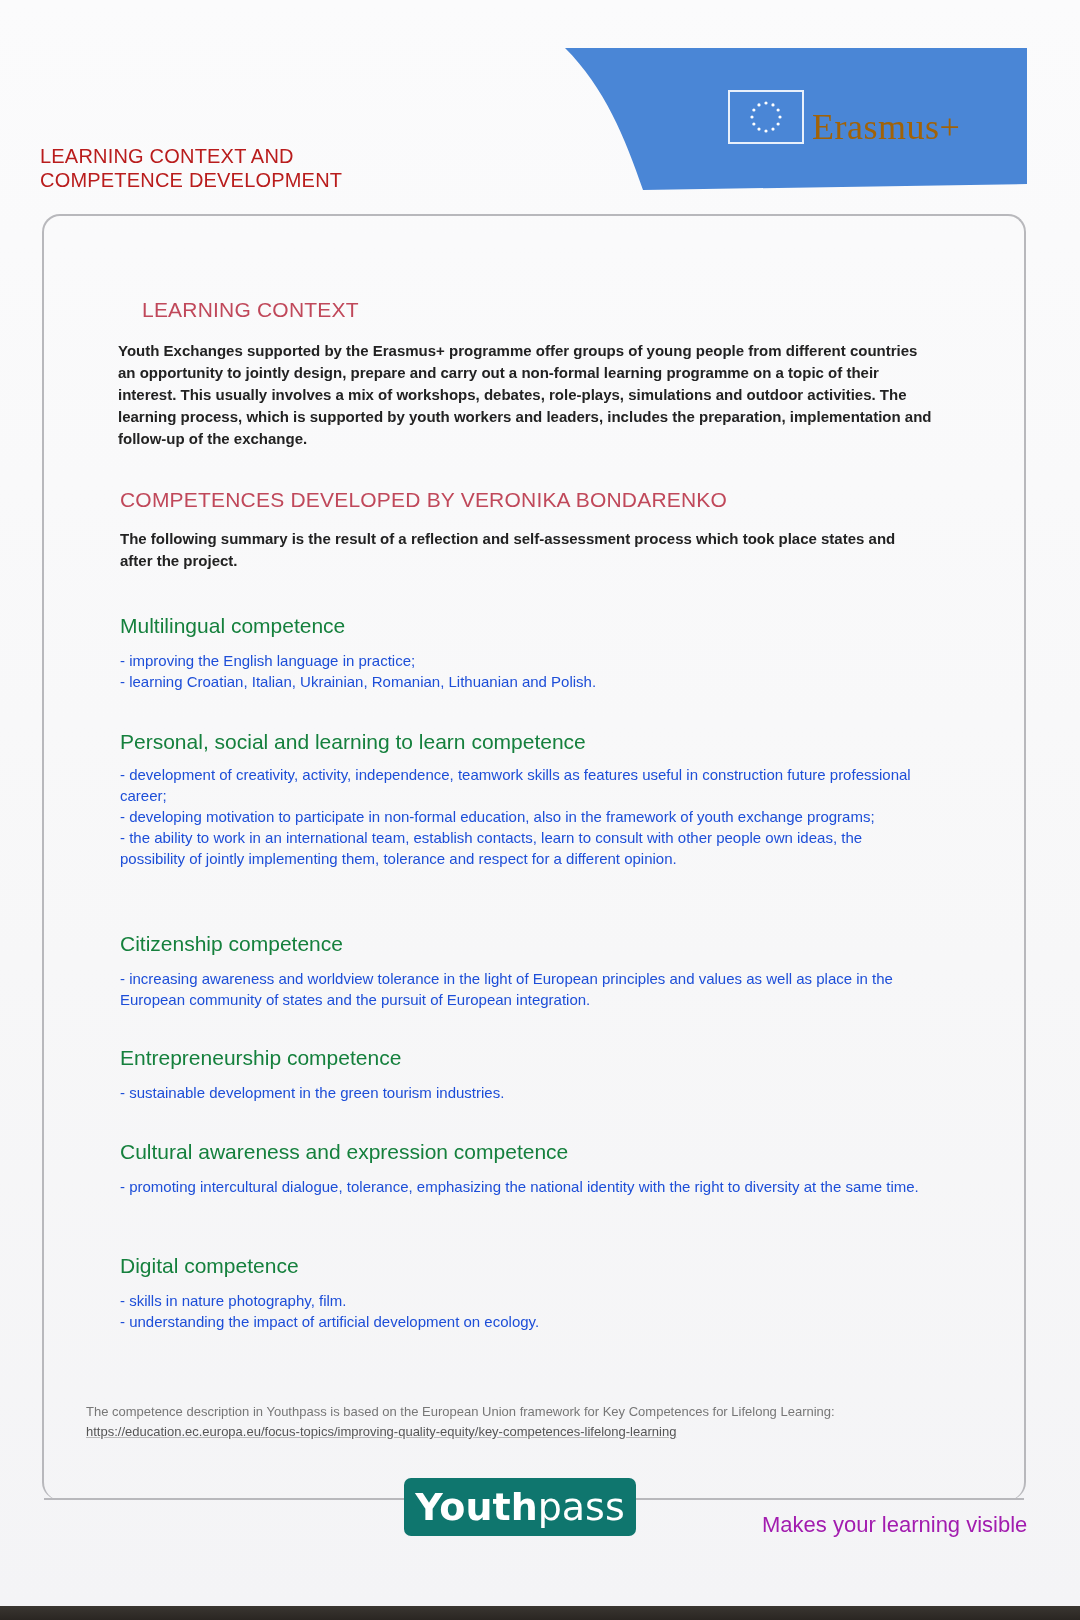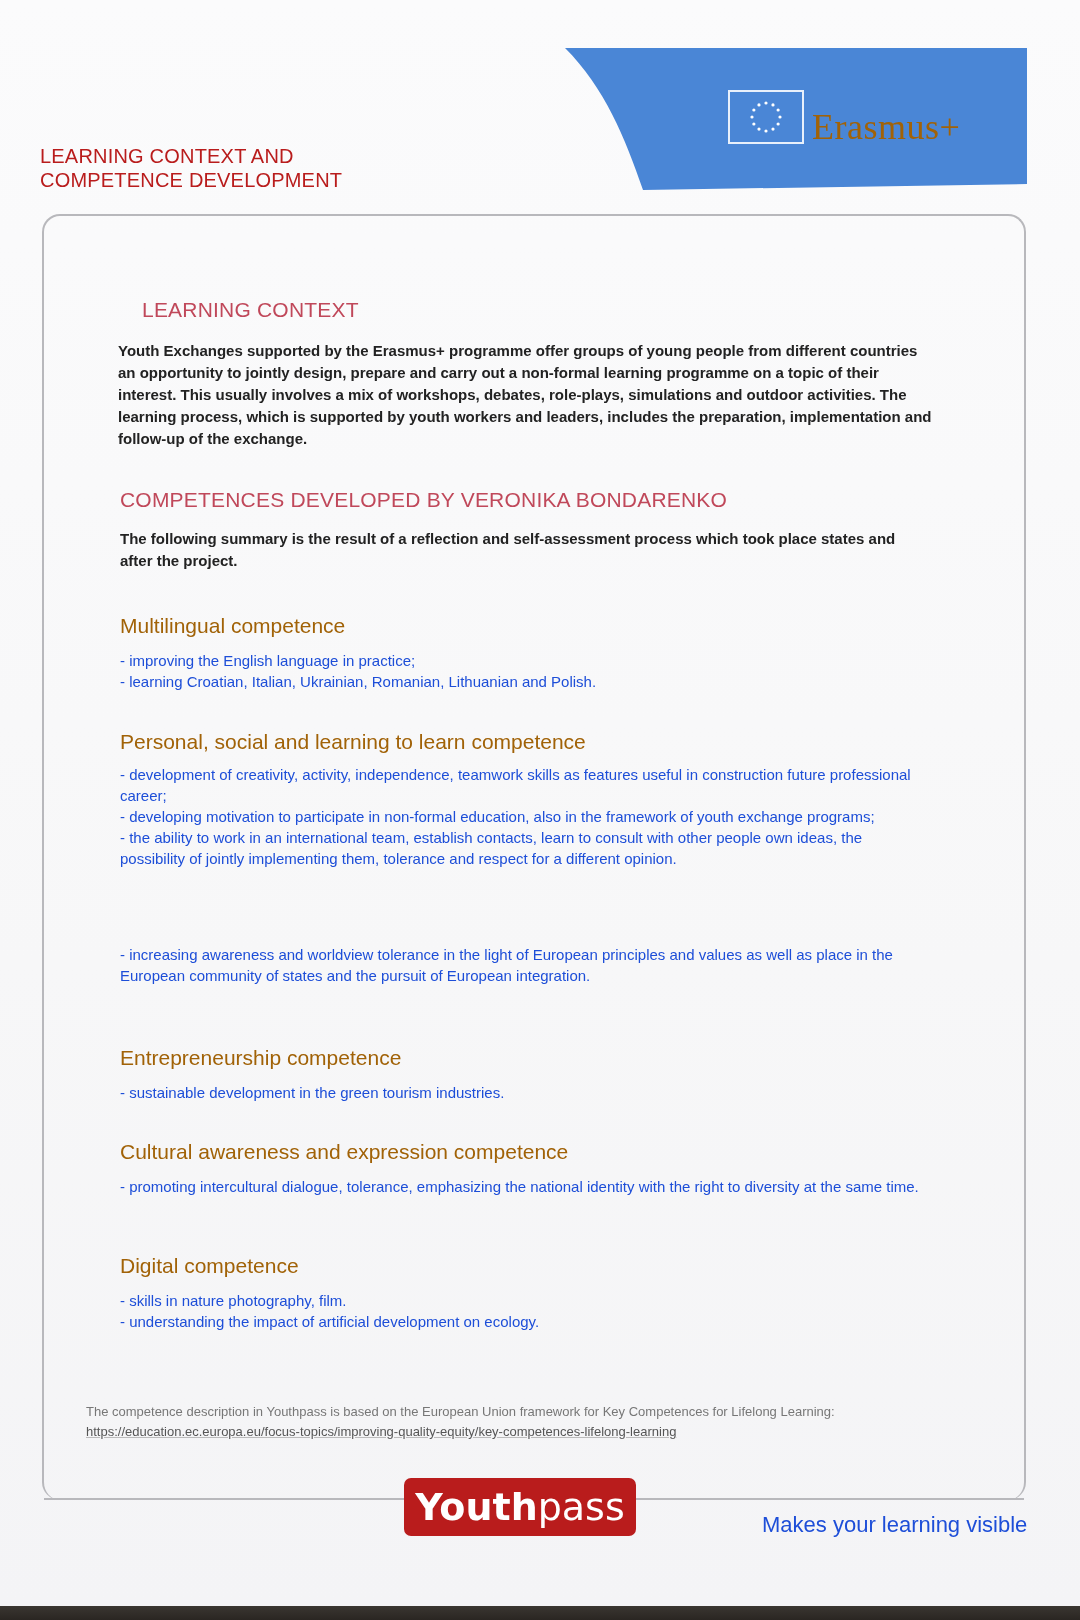--- a/index.html
+++ b/index.html
@@ -59,7 +59,7 @@
       color: #222; font-size: 15px; line-height: 22px; font-weight: bold; margin: 0;
     }
     .comp-title {
-      color: #a16207; font-size: 21px; margin: 0; font-weight: normal;
+      color: #15803d; font-size: 21px; margin: 0; font-weight: normal;
     }
     .comp-items { margin: 0; padding: 0; list-style: none; }
     .comp-items li { color: #1d4ed8; font-size: 15px; line-height: 21px; }

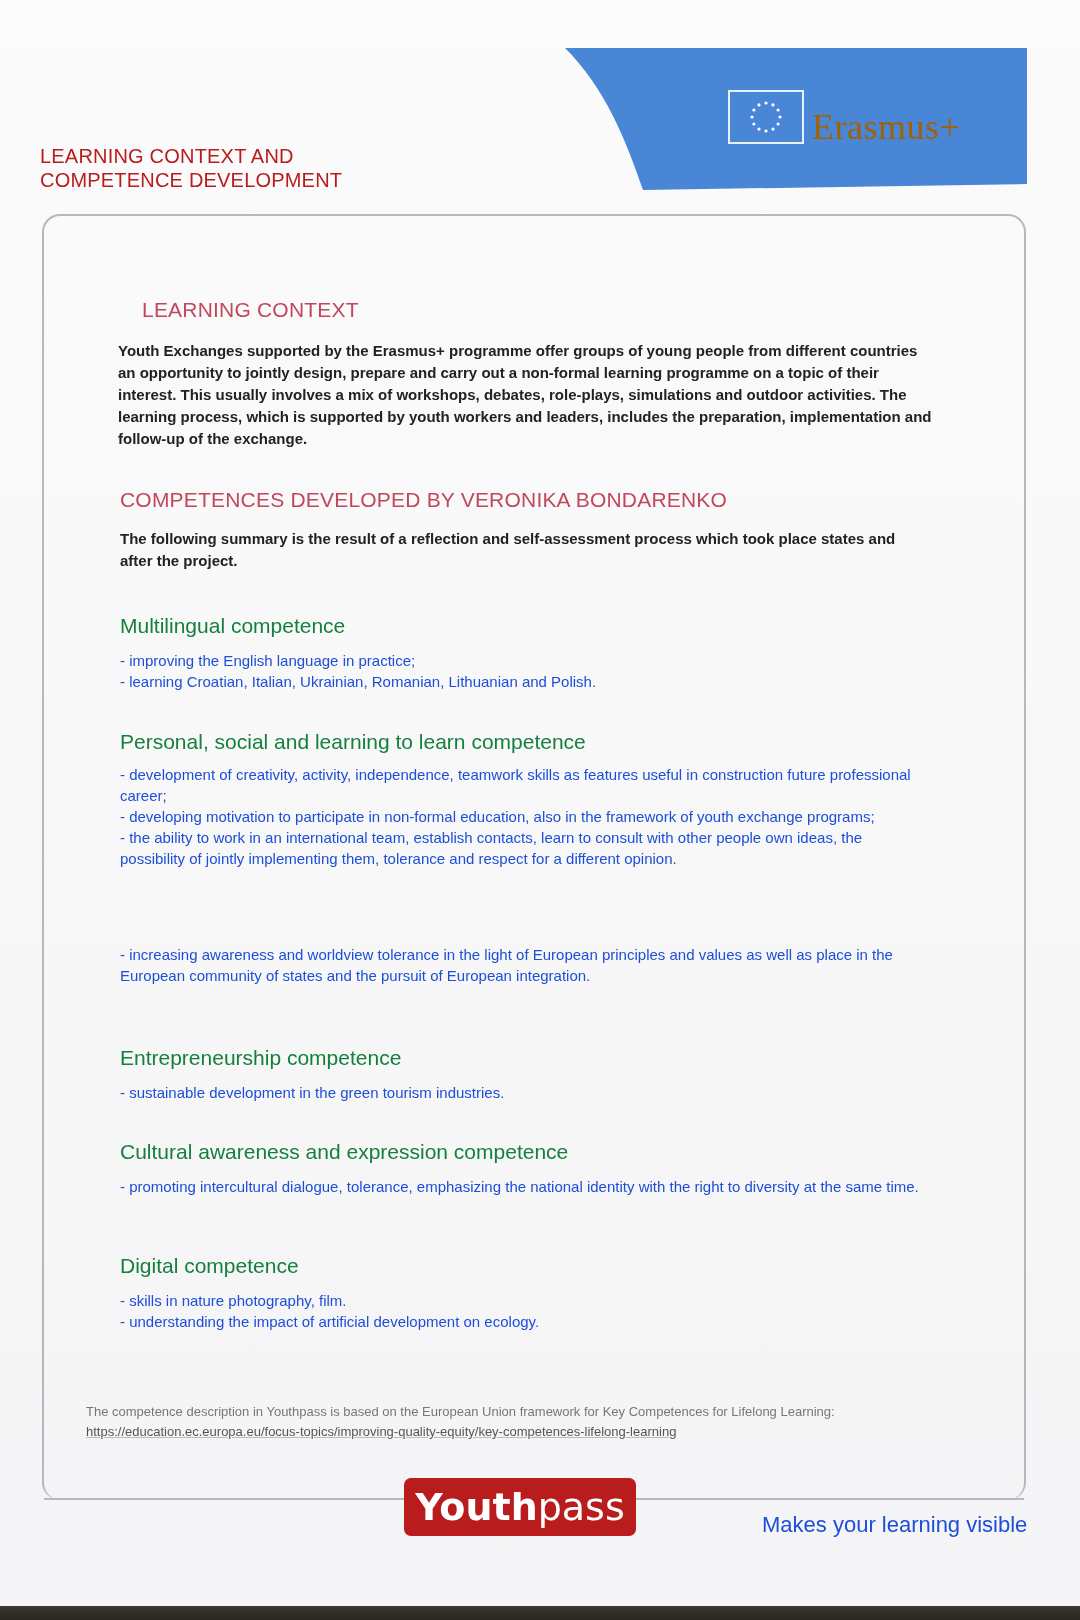--- a/index.html
+++ b/index.html
@@ -140,6 +140,7 @@
 </div>
 
 <div class="abs" style="left:120px; top:932px; width:800px;">
+  <h3 class="comp-title">Citizenship competence</h3>
   <ul class="comp-items" style="margin-top:12px;">
     <li>- increasing awareness and worldview tolerance in the light of European principles and values as well as place in the European community of states and the pursuit of European integration.</li>
   </ul>

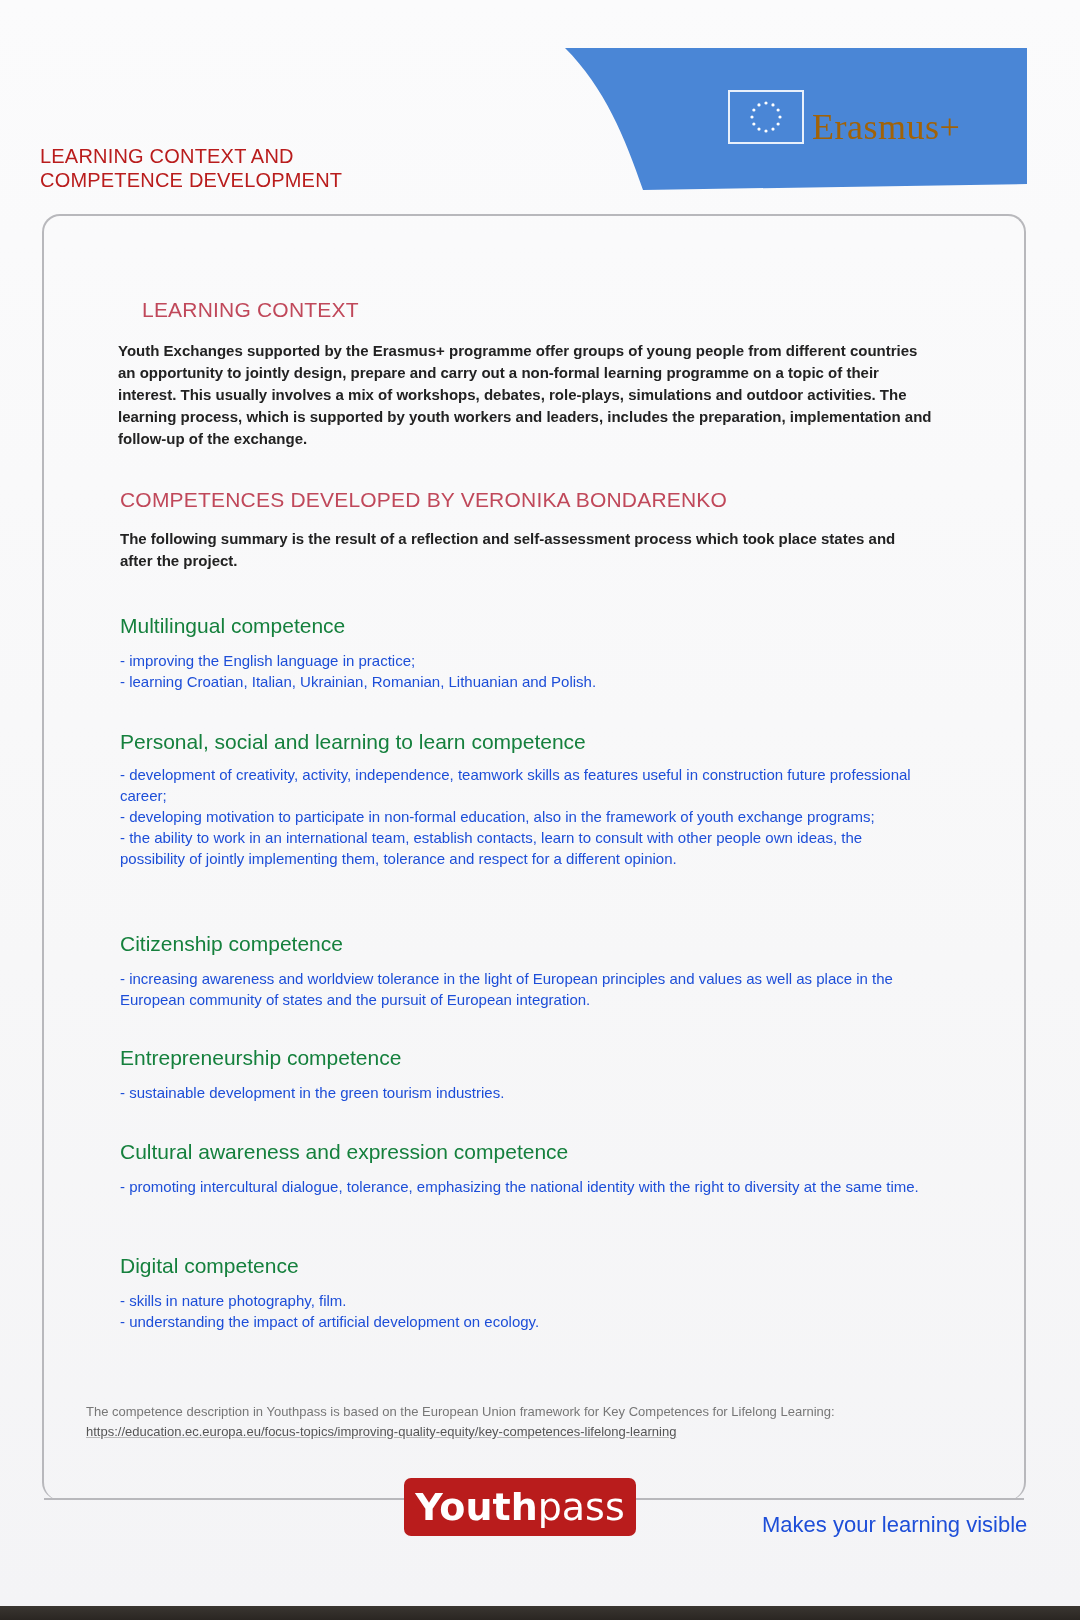--- a/index.html
+++ b/index.html
@@ -71,7 +71,7 @@
     .footnote .link { color: #555; text-decoration: underline; text-decoration-color: #bbb; }
     .youthpass {
       position: absolute; left: 404px; top: 1478px; width: 232px; height: 58px;
-      background: #b91c1c; border-radius: 7px; color: #fff;
+      background: #0f766e; border-radius: 7px; color: #fff;
       font-size: 38px; line-height: 58px; text-align: center;
       font-family: "DejaVu Sans", sans-serif;
     }

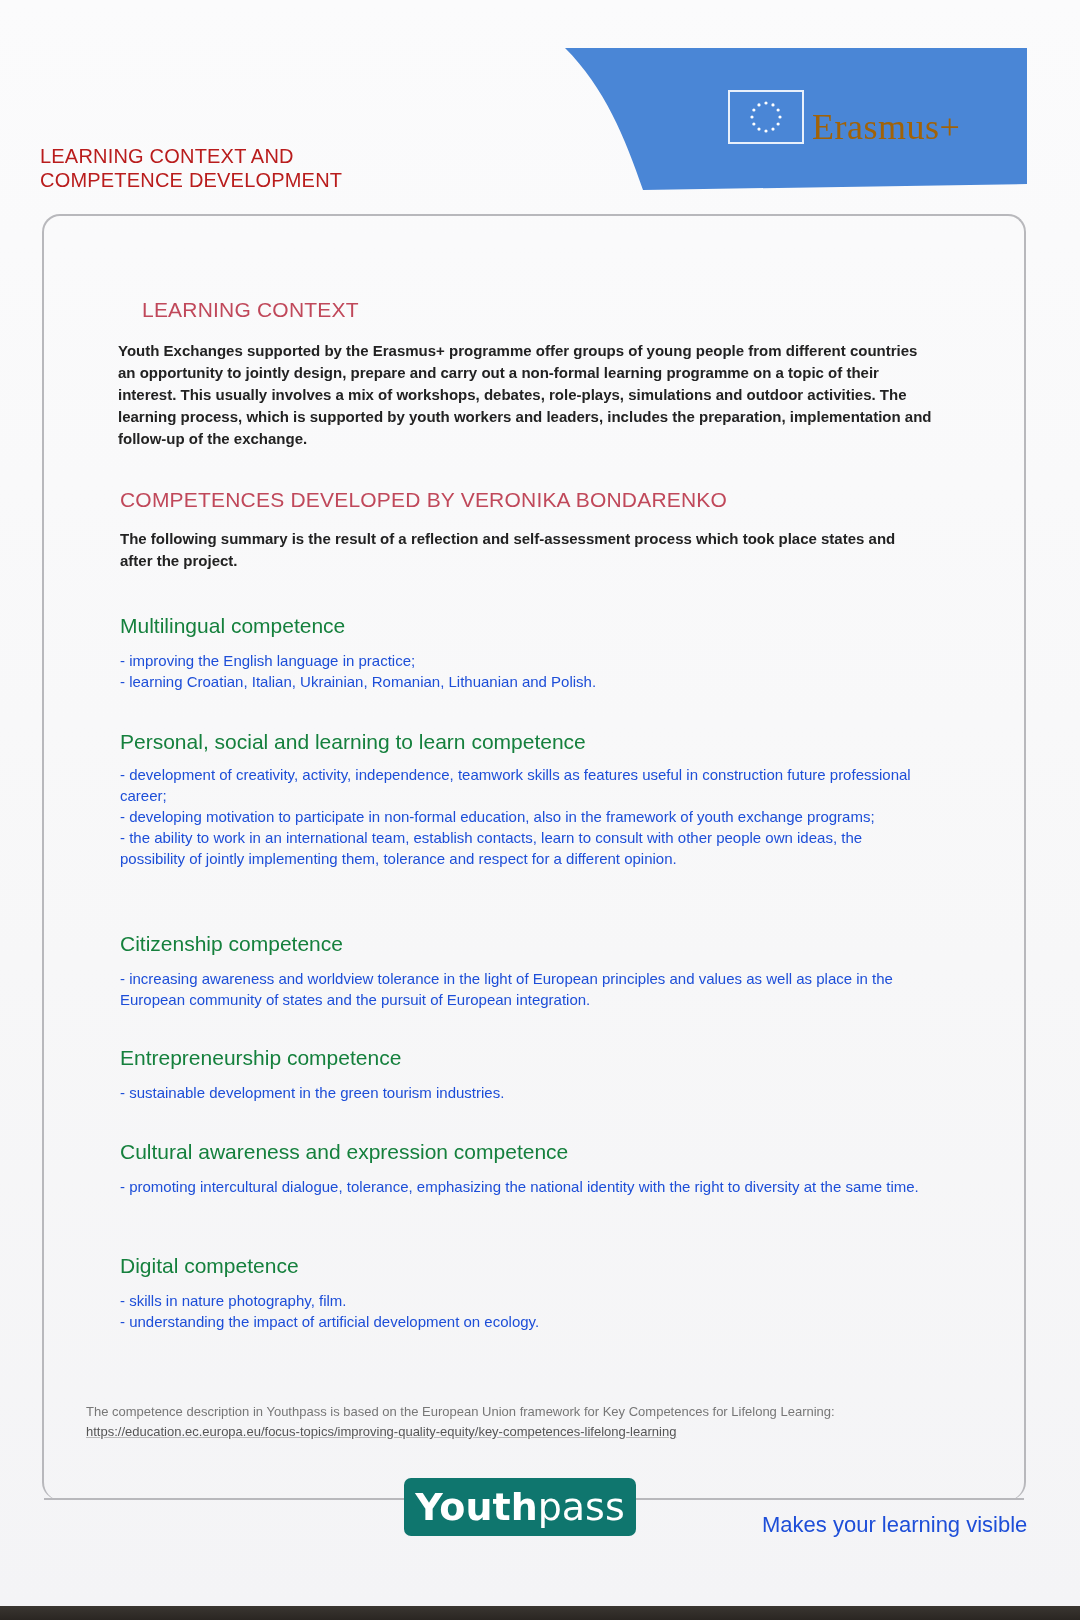--- a/index.html
+++ b/index.html
@@ -78,7 +78,7 @@
     .youthpass b { font-weight: bold; }
     .youthpass span { font-weight: normal; }
     .tagline {
-      position: absolute; left: 762px; top: 1512px; color: #1d4ed8; font-size: 22px;
+      position: absolute; left: 762px; top: 1512px; color: #a21caf; font-size: 22px;
     }
   </style>
 </head>

